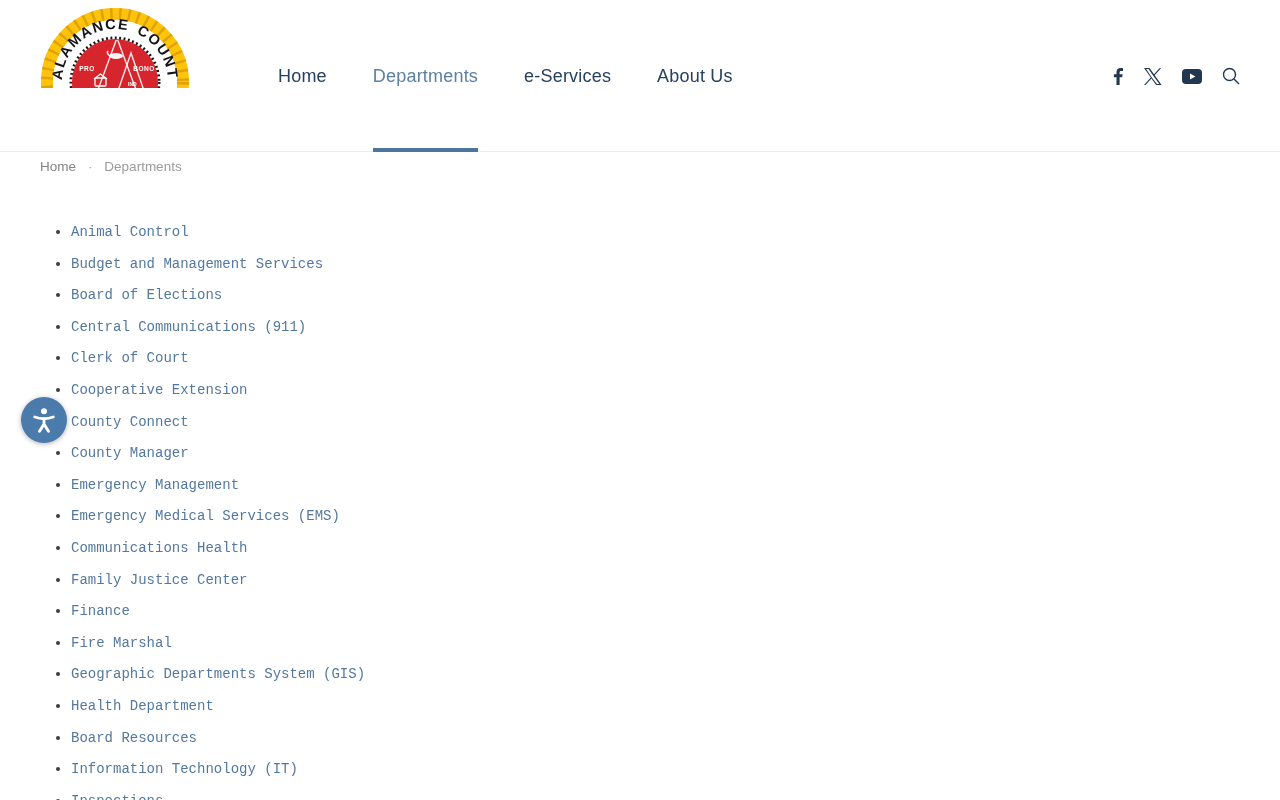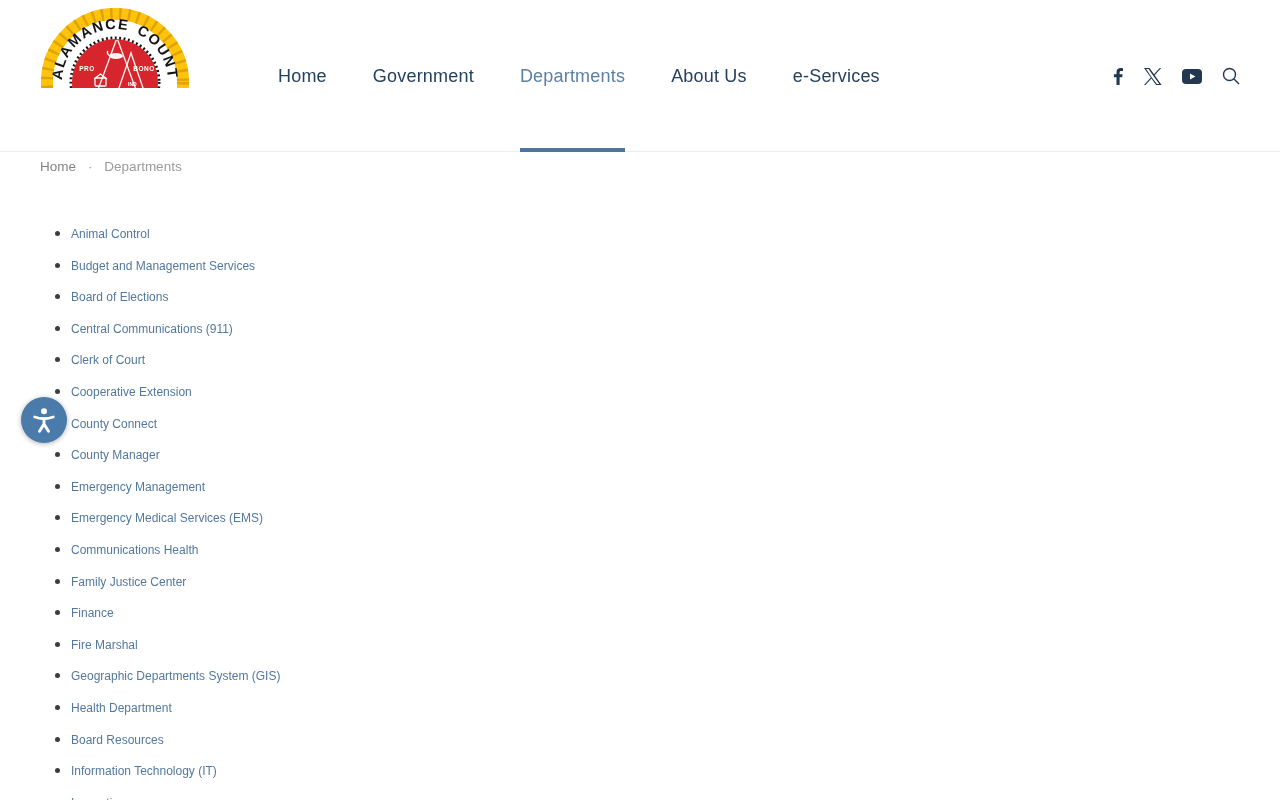--- a/index.html
+++ b/index.html
@@ -98,7 +98,6 @@
 
   <nav class="main-nav">
     <a class="nav-item">Home</a>
-    <a class="nav-item">Government</a>
     <a class="nav-item active">Departments</a>
     <a class="nav-item">About Us</a>
     <a class="nav-item">e-Services</a>

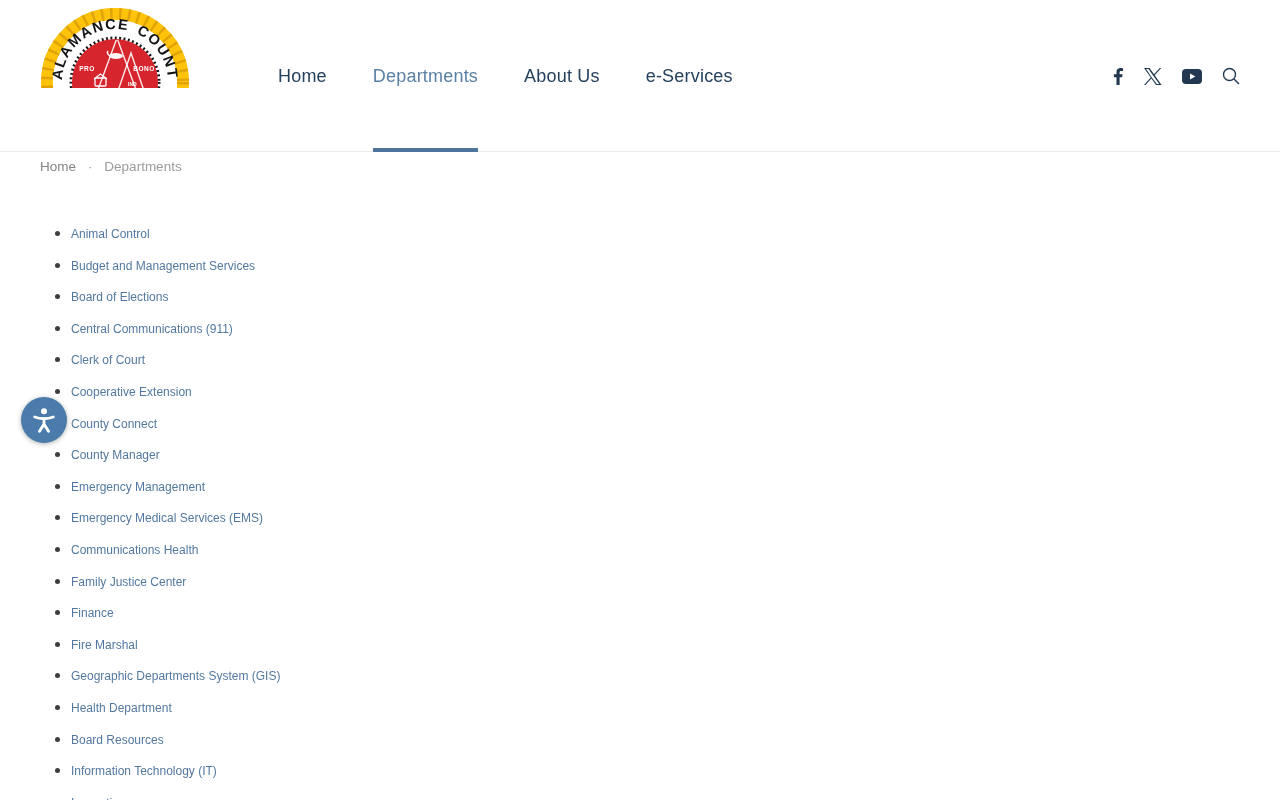--- a/index.html
+++ b/index.html
@@ -99,8 +99,8 @@
   <nav class="main-nav">
     <a class="nav-item">Home</a>
     <a class="nav-item active">Departments</a>
+    <a class="nav-item">e-Services</a>
     <a class="nav-item">About Us</a>
-    <a class="nav-item">e-Services</a>
   </nav>
 
   <div class="social-bar">

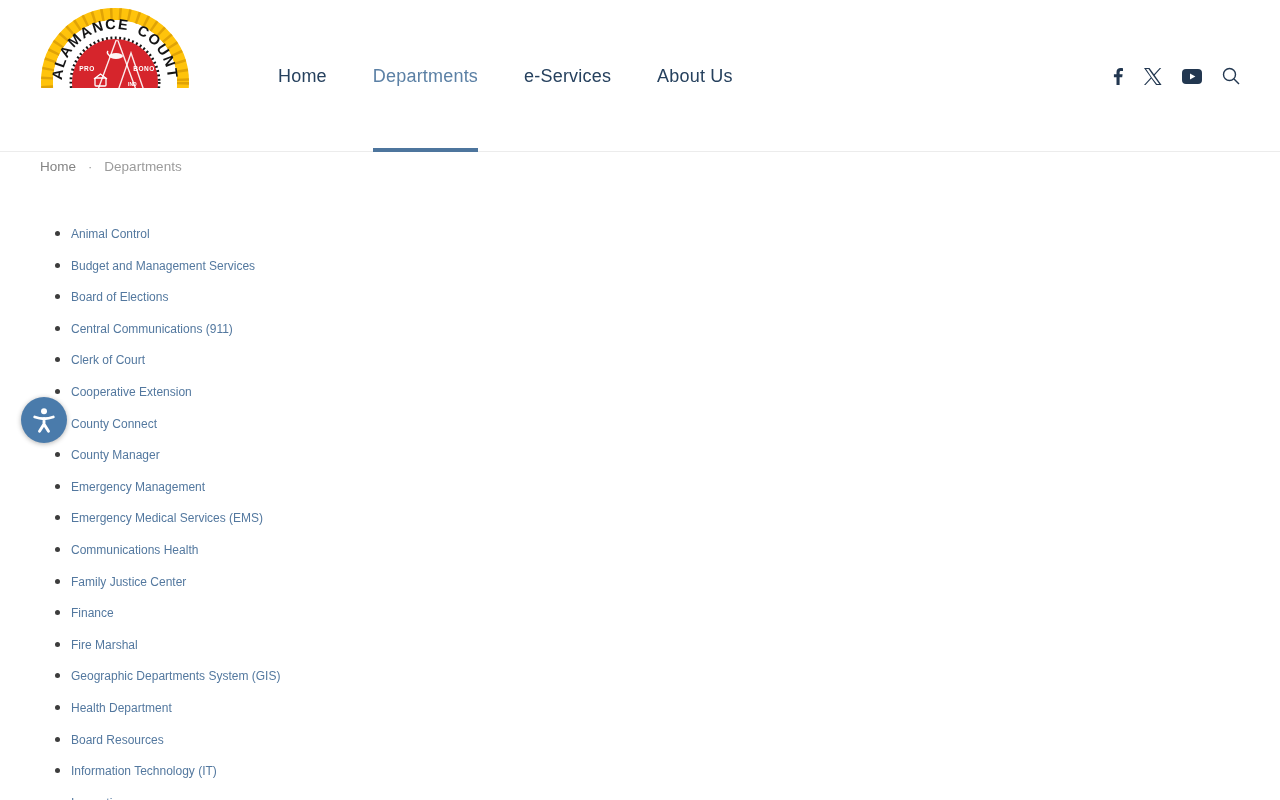--- a/index.html
+++ b/index.html
@@ -38,7 +38,7 @@
   
   .dept-list { position: absolute; left: 40px; top: 217px; list-style: disc;
     padding-left: 31px; }
-  .dept-list li { font-size: 12px; line-height: 31.6px; height: 31.6px; }
+  .dept-list li { font-size: 14px; line-height: 31.6px; height: 31.6px; font-family: Liberation Mono, monospace; }
   .dept-list li::marker { color: #3d3d3d; font-size: 15px; }
   .dept-link { color: #53789f; text-decoration: none; cursor: pointer; }
 

